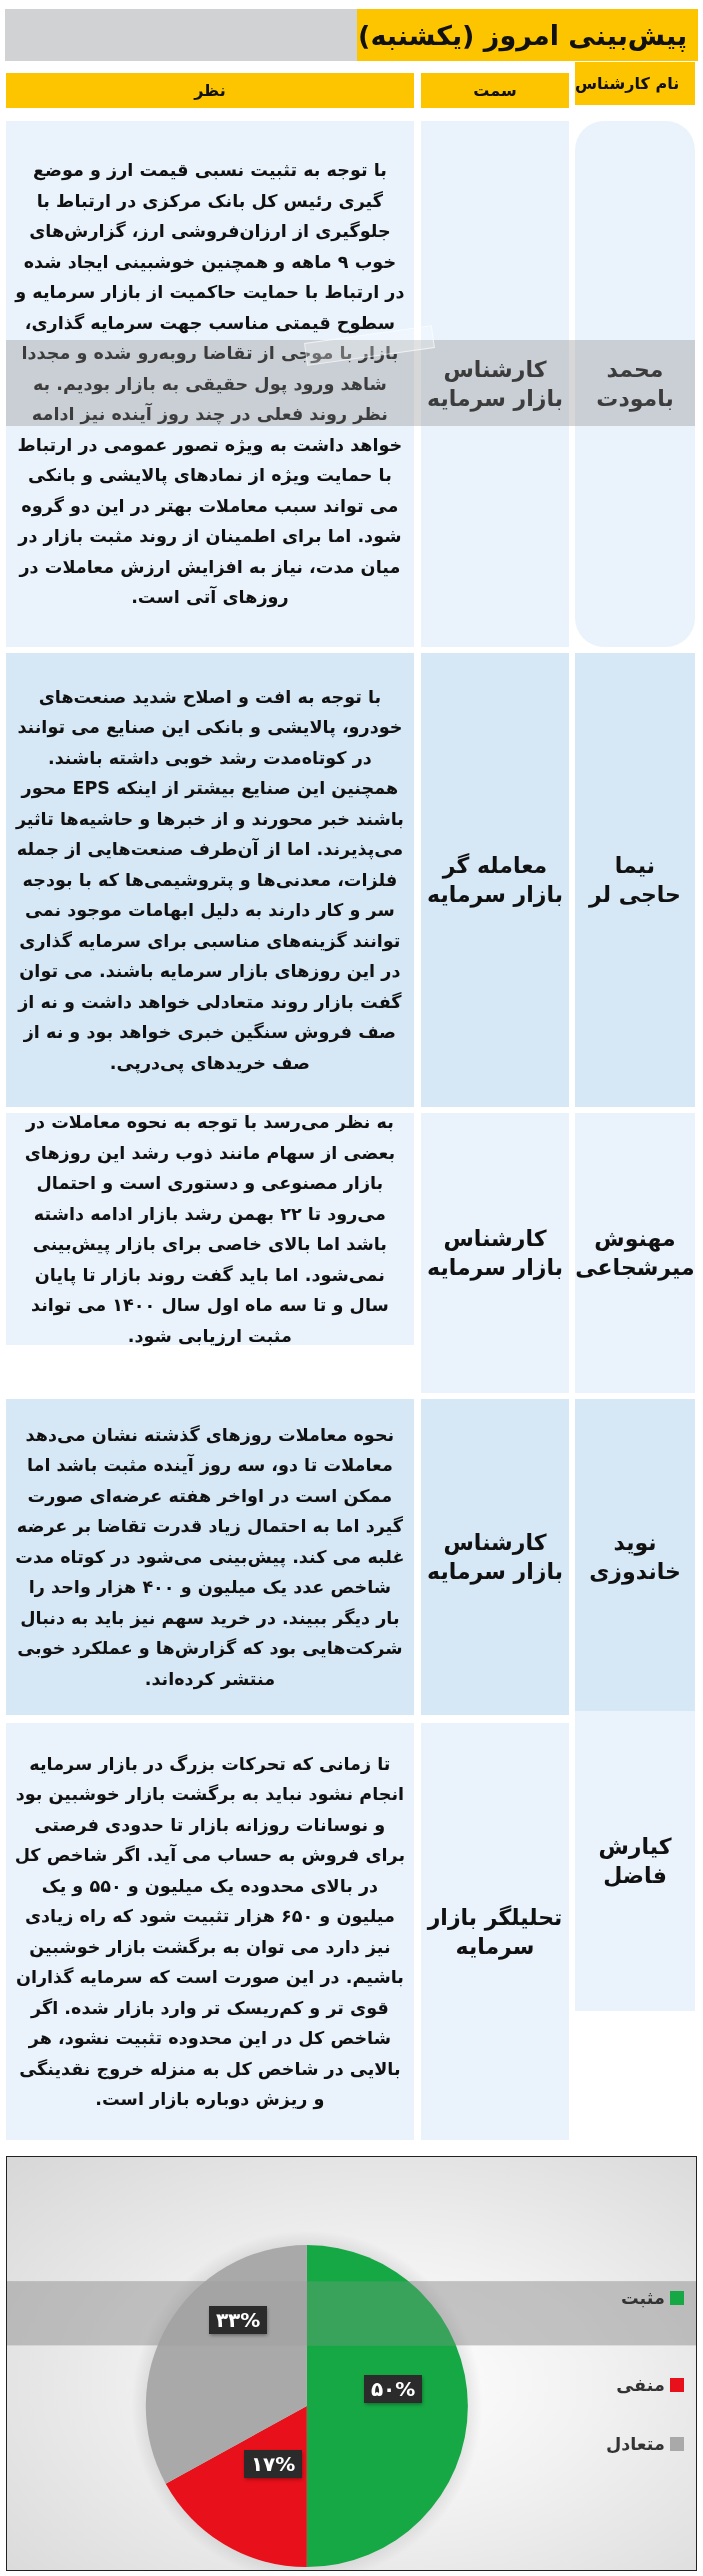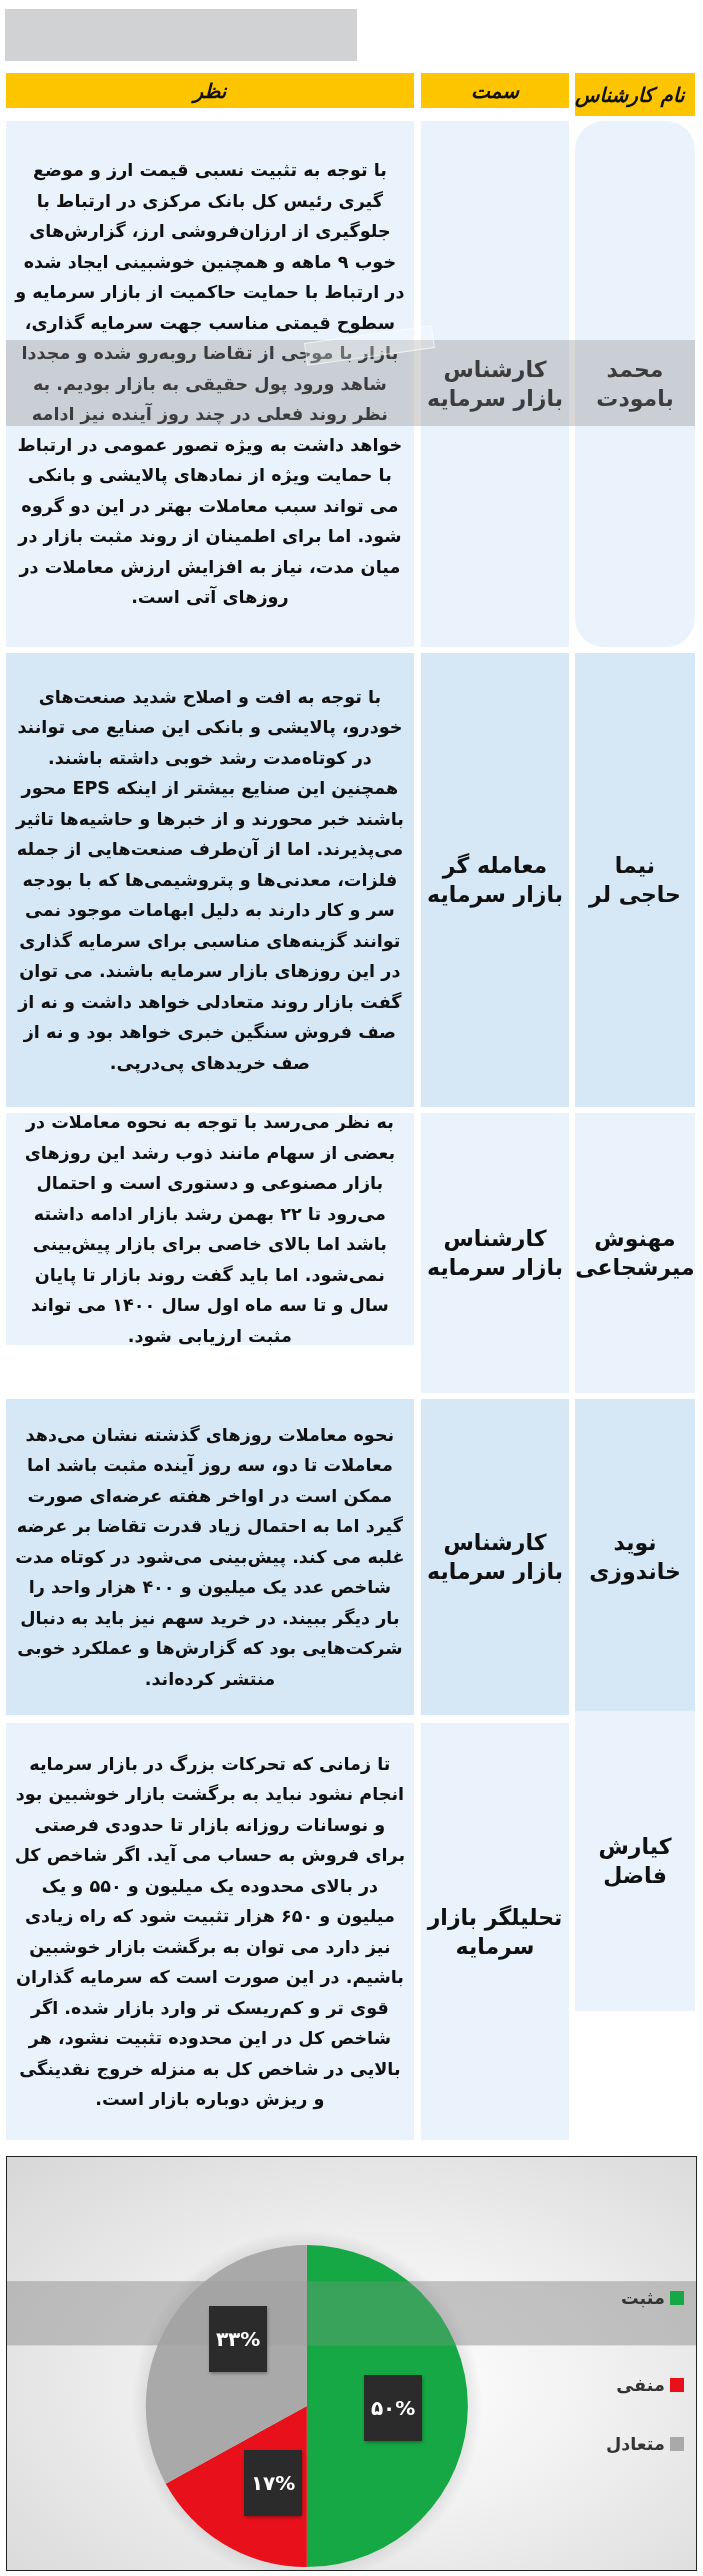--- a/index.html
+++ b/index.html
@@ -44,6 +44,9 @@
 
 <div class="title-bar">
   <div class="title-gray"></div>
+  <div class="title-yellow">
+    <span>پیش‌بینی امروز (یکشنبه)</span>
+  </div>
 </div>
 
 <div class="cell hdr col-name" style="top:73px;height:43px;justify-content:flex-end;">نام کارشناس</div>

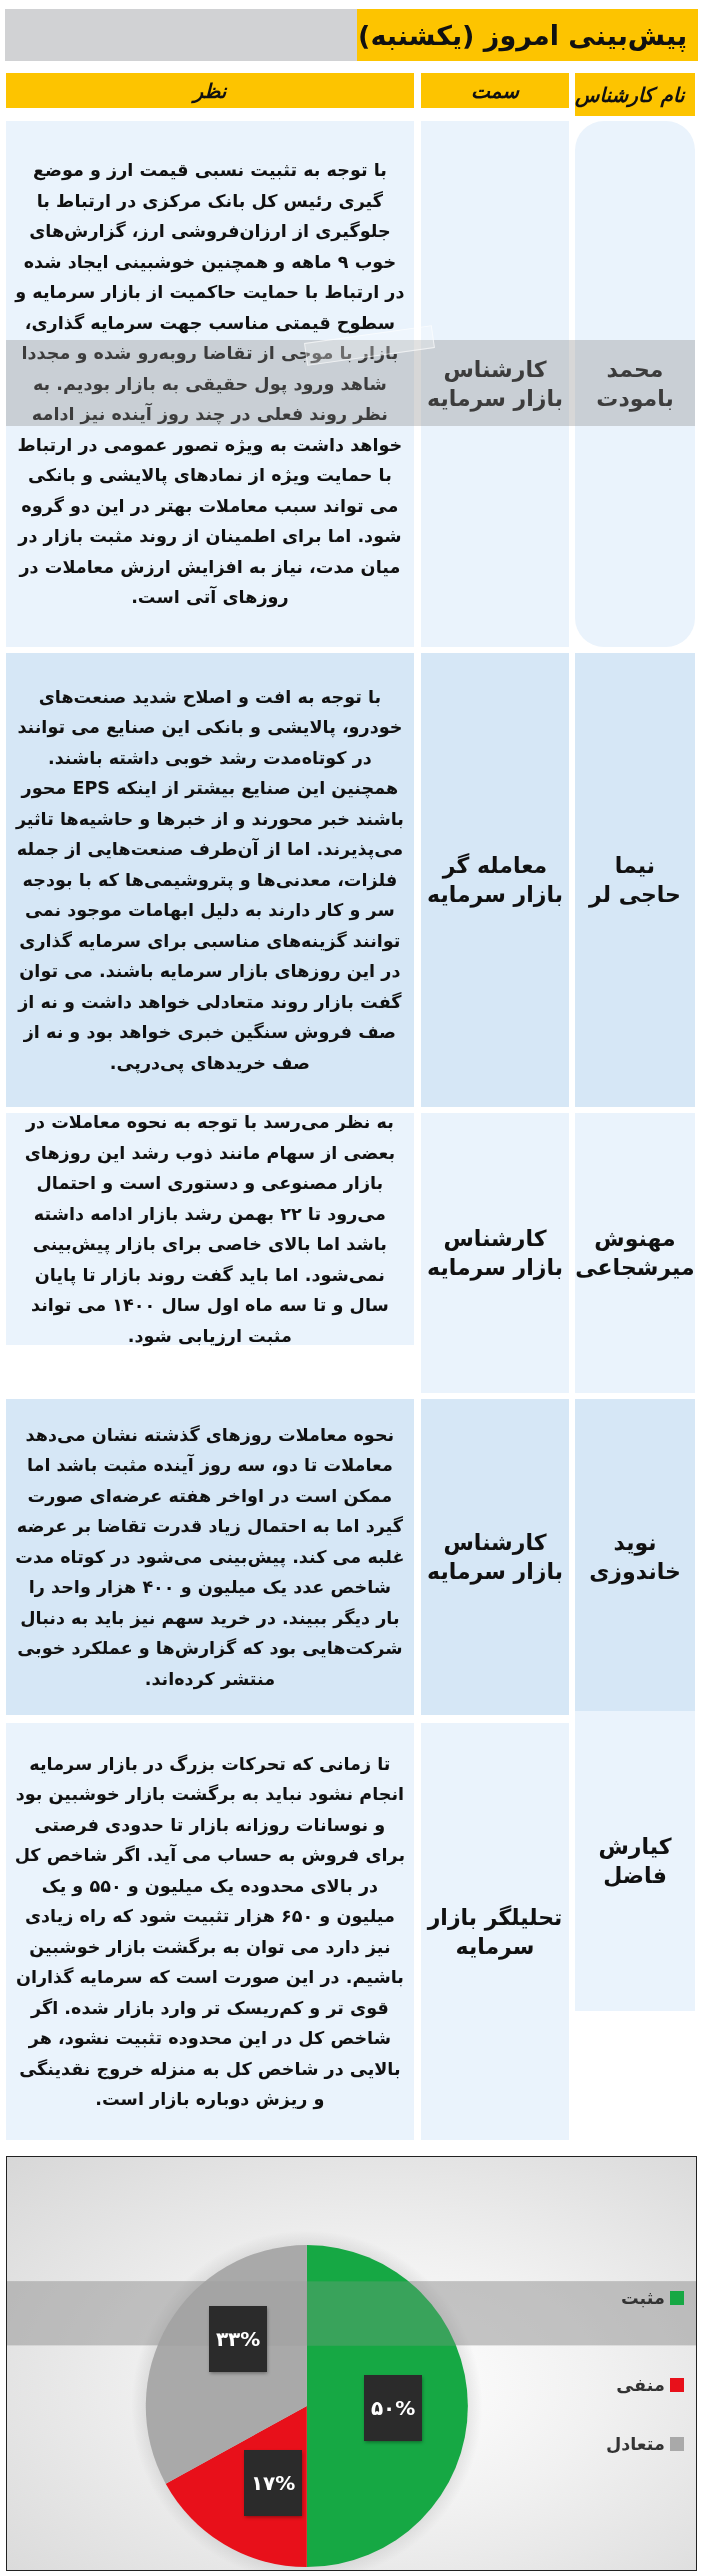--- a/index.html
+++ b/index.html
@@ -14,7 +14,7 @@
 
   
   .cell { position: absolute; direction: rtl; display: flex; align-items: center; justify-content: center; text-align: center; }
-  .hdr { background: #fdc400; font-weight: bold; font-size: 20px; color: #111; font-style: italic; }
+  .hdr { background: #fdc400; font-weight: bold; font-size: 16px; color: #111; }
   .col-name  { left: 575px; width: 120px; }
   .col-role  { left: 421px; width: 148px; }
   .col-op    { left: 5.9px;  width: 408px; }

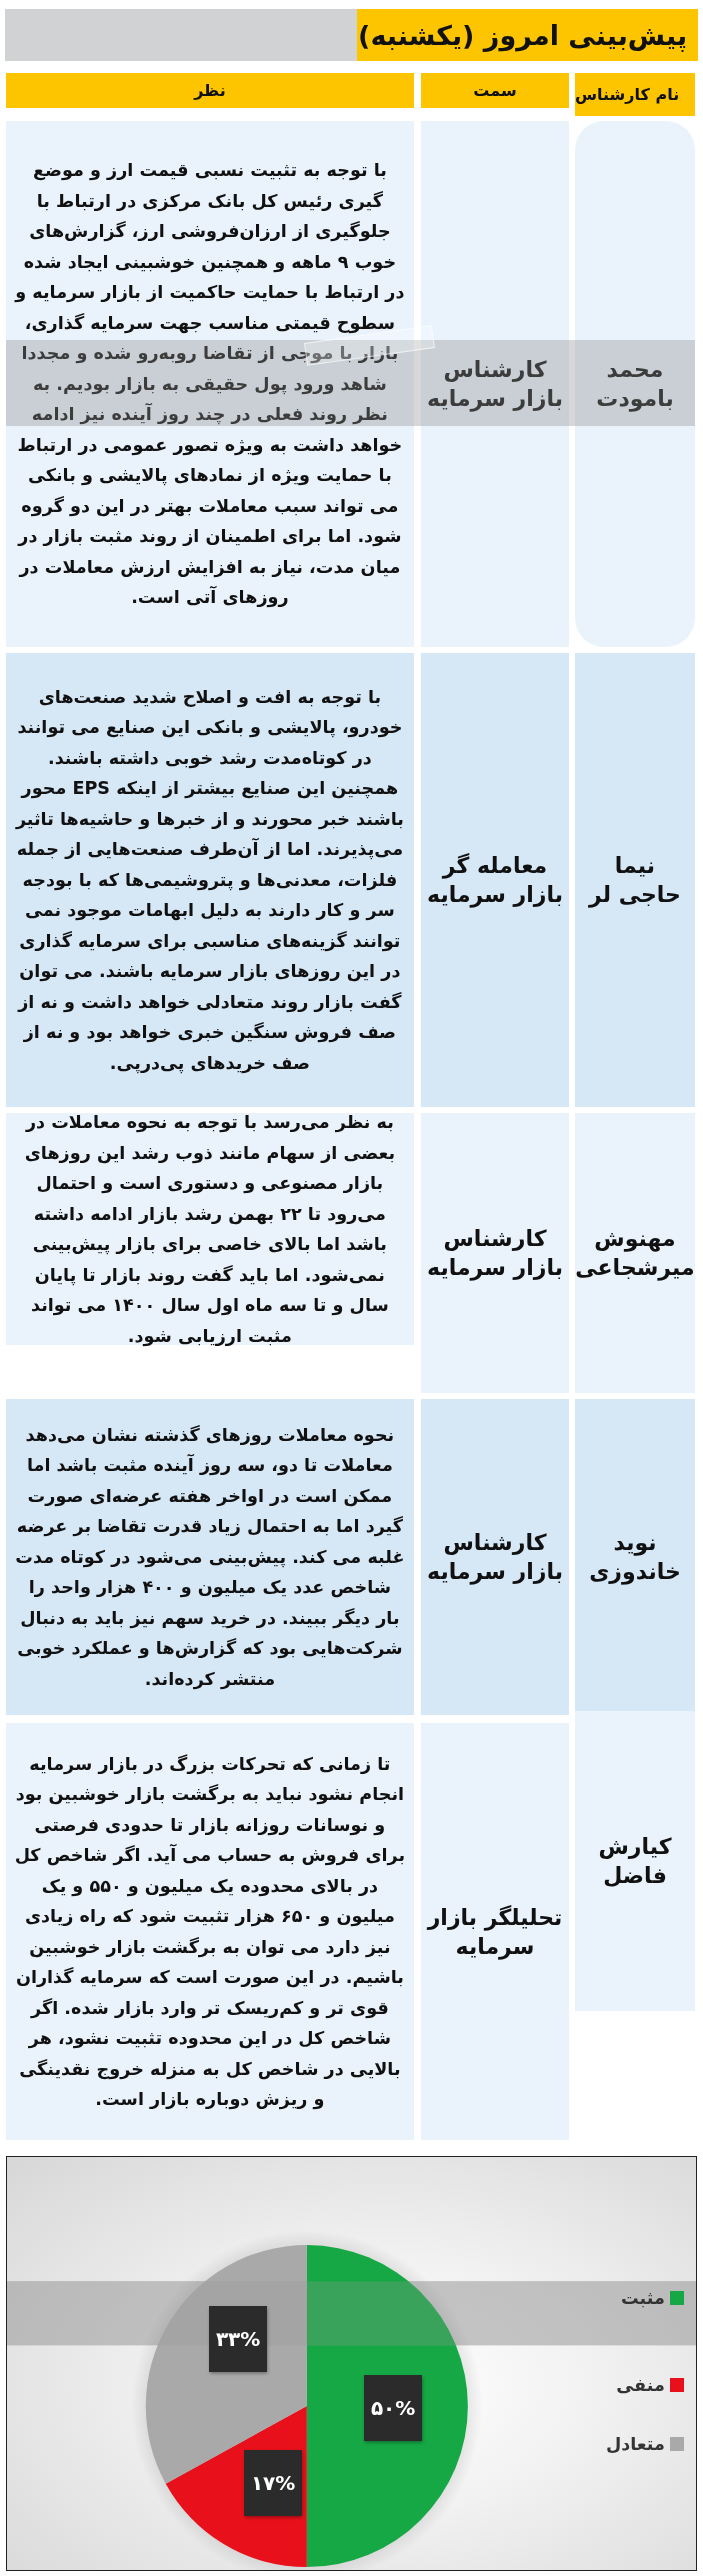--- a/index.html
+++ b/index.html
@@ -49,7 +49,7 @@
   </div>
 </div>
 
-<div class="cell hdr col-name" style="top:73px;height:43px;justify-content:flex-end;">نام کارشناس</div>
+<div class="cell hdr col-name" style="top:62px;height:43px;justify-content:flex-end;">نام کارشناس</div>
 <div class="cell hdr col-role" style="top:73px;height:35px;">سمت</div>
 <div class="cell hdr col-op" style="top:73px;height:35px;">نظر</div>
 

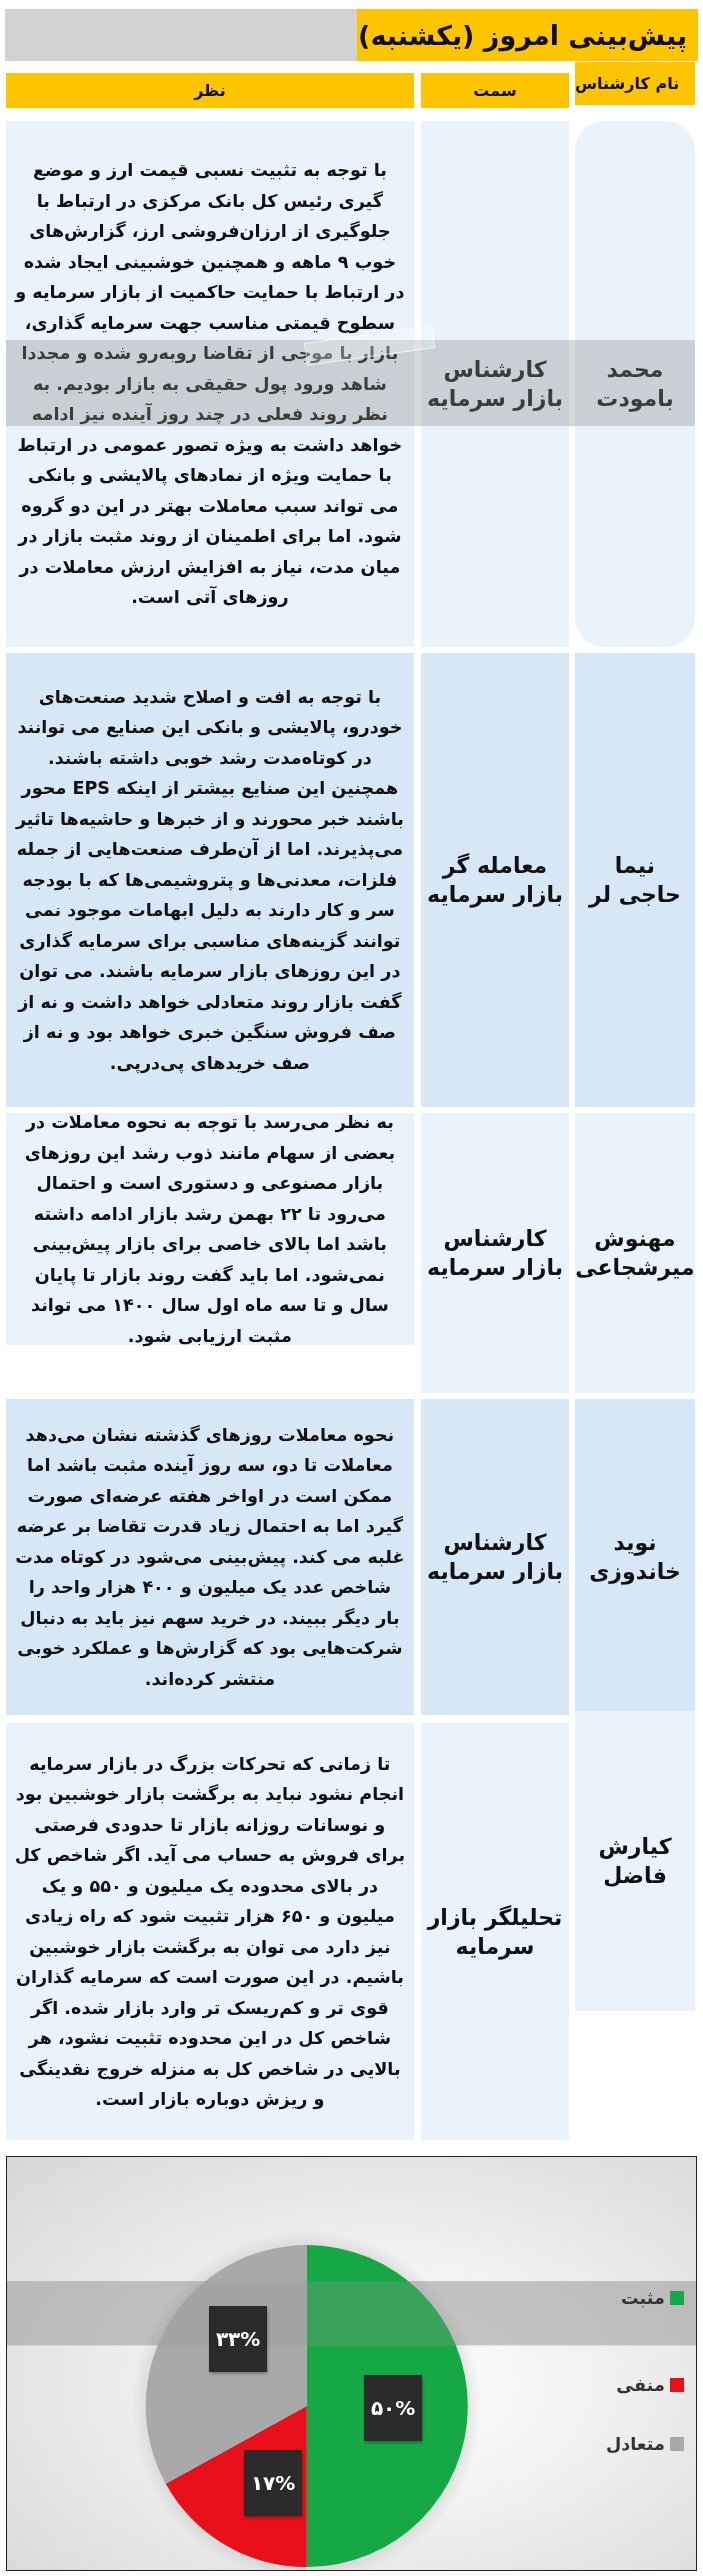--- a/index.html
+++ b/index.html
@@ -33,7 +33,7 @@
   .chart-title { position: absolute; left: 0; width: 100%; top: 13px; text-align: center; direction: rtl; font-size: 26px; font-weight: bold; color: #333; }
   .chart-band { position: absolute; left: 0; top: 124px; width: 100%; height: 64px; background: rgba(150,150,150,0.35); }
   .pie-svg { position: absolute; left: 0; top: 0; }
-  .pie-label { position: absolute; background: #2b2b2b; color: #fff; font-weight: bold; font-size: 20px; padding: 21px 7px; direction: ltr; box-shadow: 1.2px 1.8px 3.5px rgba(0,0,0,0.4); }
+  .pie-label { position: absolute; background: #2b2b2b; color: #fff; font-weight: bold; font-size: 20px; padding: 2px 7px; direction: ltr; box-shadow: 1.2px 1.8px 3.5px rgba(0,0,0,0.4); }
   .legend { position: absolute; left: 599px; top: 127px; direction: rtl; }
   .legend-item { display: flex; align-items: center; gap: 4.7px; height: 28px; margin-bottom: 0; font-size: 17.6px; font-weight: bold; color: #333; }
   .legend-item + .legend-item { margin-top: 3.5px; }

